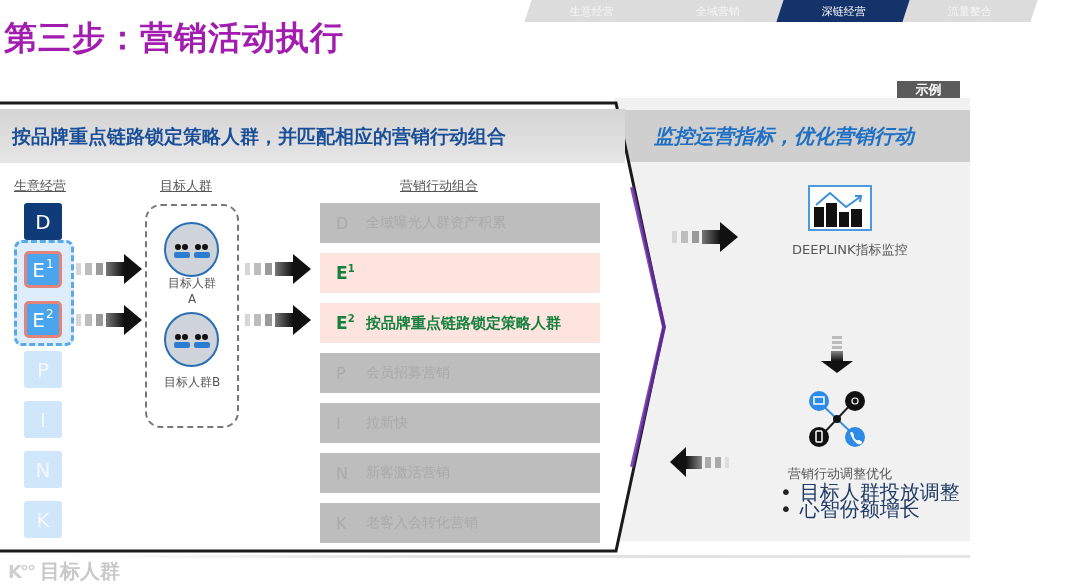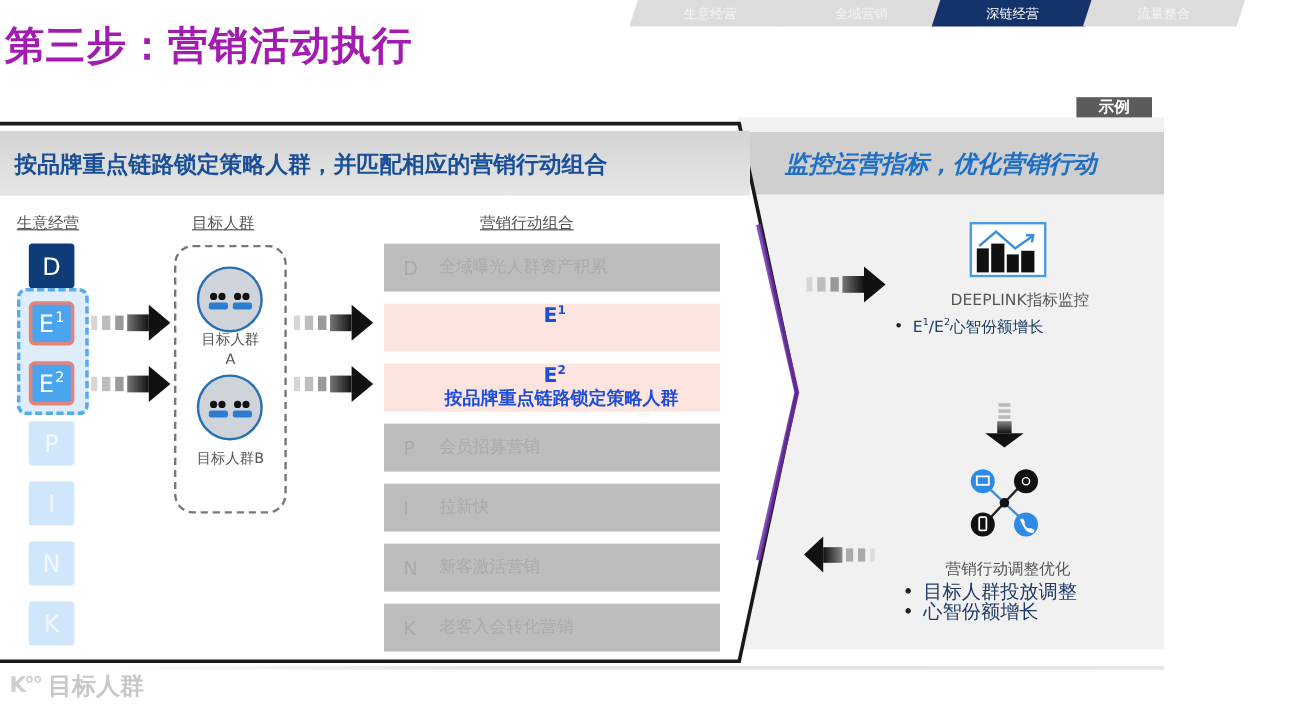--- a/index.html
+++ b/index.html
@@ -61,7 +61,7 @@
   
   .action { position: absolute; left: 320px; width: 280px; height: 40px; display: flex; align-items: center; padding-left: 16px; white-space: nowrap; }
   .action.grey { background: #bdbdbd; color: #aaaaaa; font-size: 14px; }
-  .action.pink { background: #fde4df; color: #1d4ed8; font-weight: bold; font-size: 15px; flex-direction: column; }
+  .action.pink { background: #fde4df; color: #15803d; font-weight: bold; font-size: 15px; }
   .action .code { width: 30px; font-size: 16px; }
   .action.pink .code { font-size: 17px; }
   .action sup { font-size: 10px; }

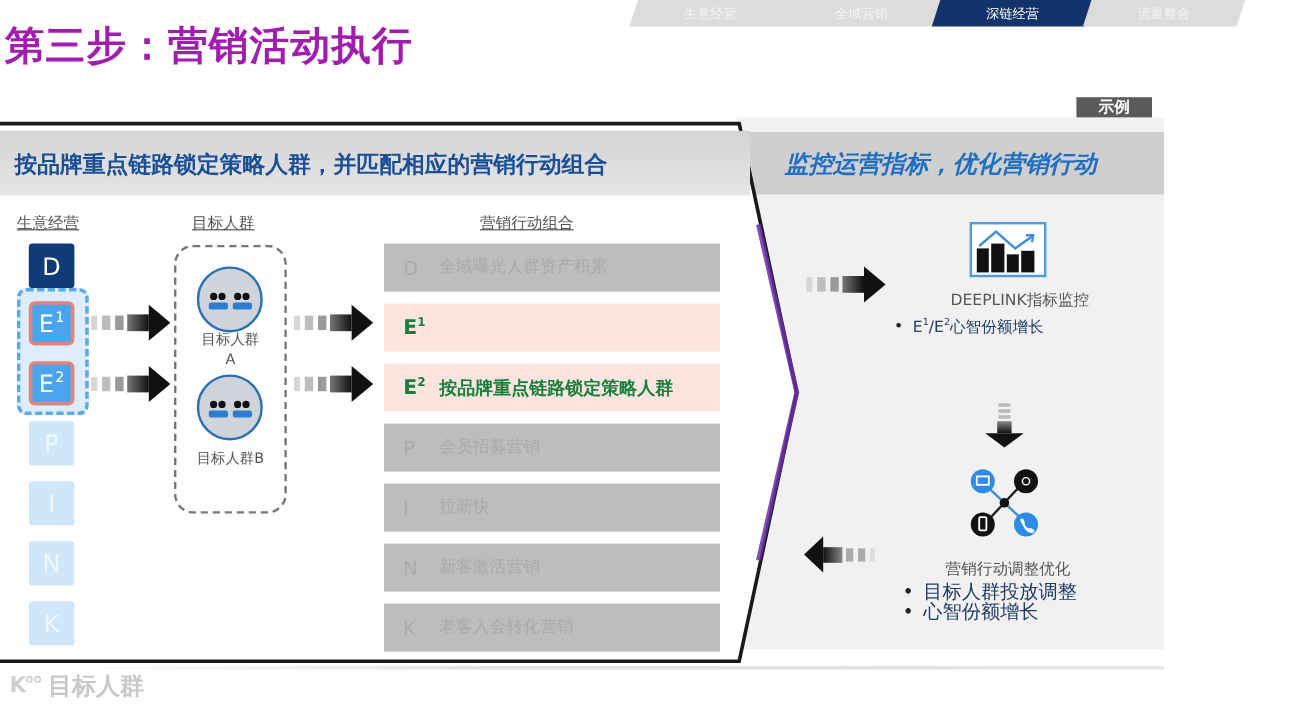--- a/index.html
+++ b/index.html
@@ -278,7 +278,6 @@
 </div>
 <div class="r-heading" style="left:792px;top:241px">DEEPLINK指标监控</div>
 <ul class="r-list" style="left:745px;top:260px">
-  <li><span>E</span><sup>1</sup><span>/E</span><sup>2</sup><span>心智份额增长</span></li>
 </ul>
 
 <div class="down-arrow">

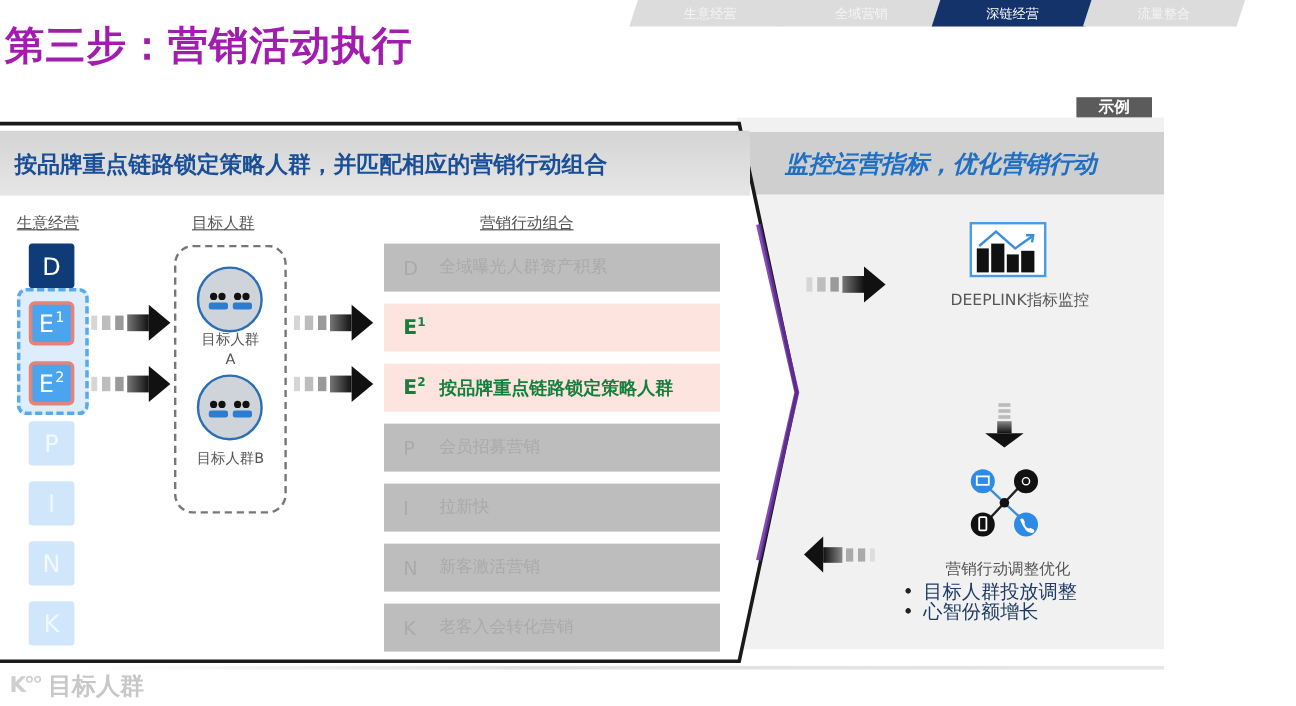--- a/index.html
+++ b/index.html
@@ -313,7 +313,7 @@
   </div>
 
 <div class="r-heading" style="left:788px;top:465px">营销行动调整优化</div>
-<ul class="r-list" style="left:752px;top:484px;font-size:16px">
+<ul class="r-list" style="left:780px;top:484px;font-size:20px">
   <li>目标人群投放调整</li>
   <li>心智份额增长</li>
 </ul>

